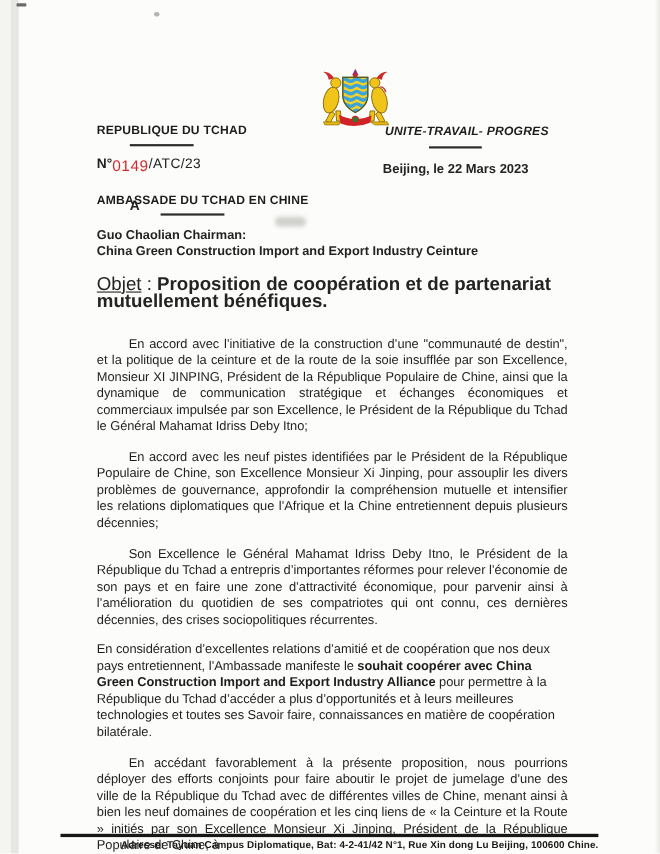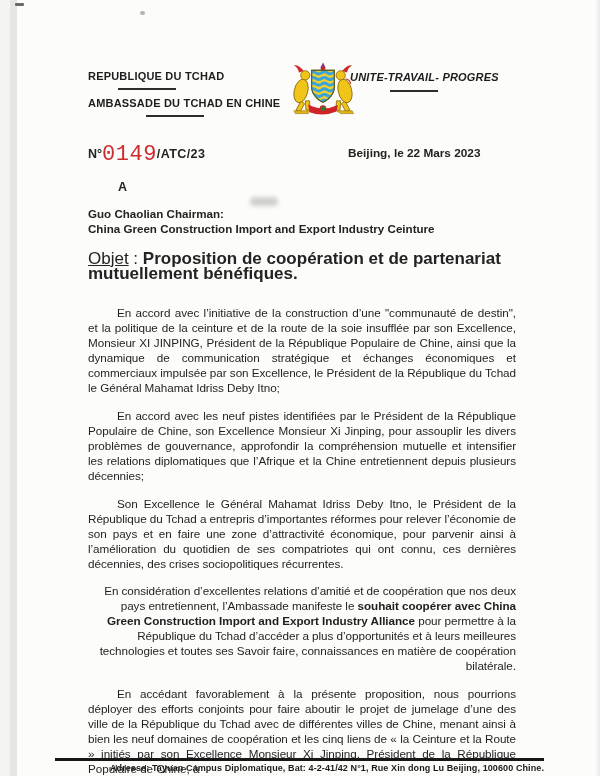--- a/index.html
+++ b/index.html
@@ -25,7 +25,7 @@
   
   .hdr{position:relative;height:56px;}
   .hdr-left{position:absolute;left:0;top:0;width:212px;}
-  .hdr-title{font-weight:bold;font-size:11px;letter-spacing:.2px;color:#1d1d1d;}
+  .hdr-title{font-weight:bold;font-size:11px;letter-spacing:.2px;color:#1d1d1d;margin-top:43px;}
   .rule{height:0;border-top:2px solid #2c2c2c;width:58px;}
   .rule-1{margin:6px 0 7px 30px;}
   .rule-2{margin:6px 0 0 58px;}

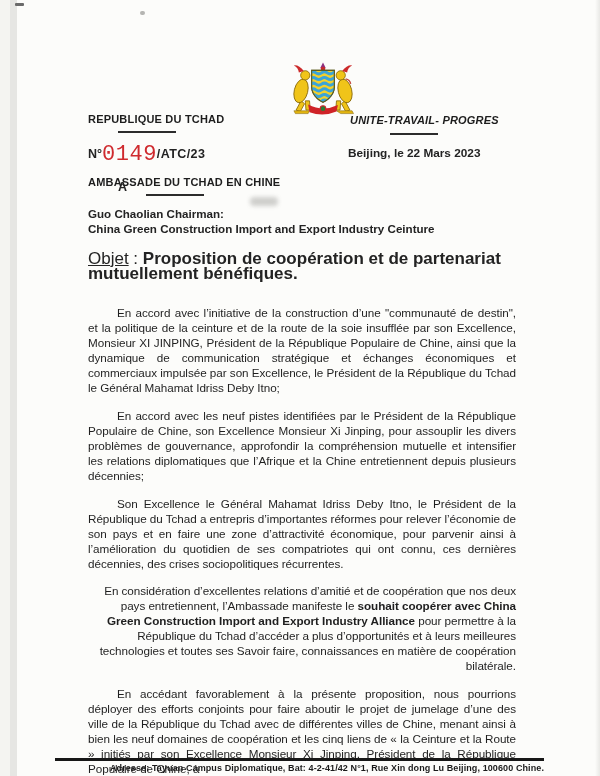--- a/index.html
+++ b/index.html
@@ -37,7 +37,7 @@
   .ref-row{position:relative;margin-top:16px;height:24px;}
   .ref-no{position:absolute;left:0;top:0;white-space:nowrap;}
   .ref-prefix{font-weight:bold;font-size:12.5px;vertical-align:2px;}
-  .ref-number{font-family:Liberation Mono, monospace;font-size:22px;color:#cf2a2e;letter-spacing:.5px;}
+  .ref-number{font-family:Liberation Sans, sans-serif;font-size:14px;color:#cf2a2e;letter-spacing:.5px;}
   .ref-suffix{font-weight:bold;font-size:12.5px;vertical-align:2px;letter-spacing:.4px;}
   .ref-date{position:absolute;left:260px;top:4px;font-weight:bold;font-size:11.8px;text-align:right;}
 

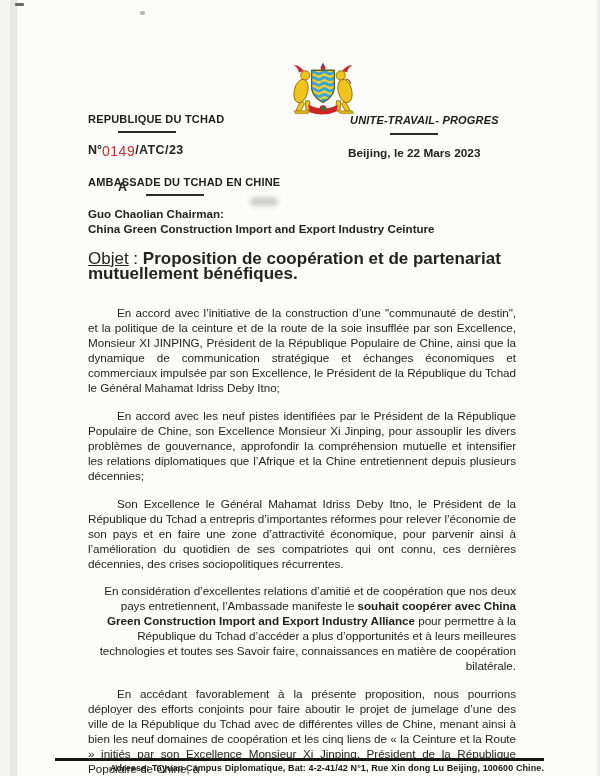--- a/index.html
+++ b/index.html
@@ -38,7 +38,7 @@
   .ref-no{position:absolute;left:0;top:0;white-space:nowrap;}
   .ref-prefix{font-weight:bold;font-size:12.5px;vertical-align:2px;}
   .ref-number{font-family:Liberation Sans, sans-serif;font-size:14px;color:#cf2a2e;letter-spacing:.5px;}
-  .ref-suffix{font-weight:bold;font-size:12.5px;vertical-align:2px;letter-spacing:.4px;}
+  .ref-suffix{font-weight:normal;font-size:12.5px;vertical-align:2px;letter-spacing:.4px;}
   .ref-date{position:absolute;left:260px;top:4px;font-weight:bold;font-size:11.8px;text-align:right;}
 
   .salutation{margin:14px 0 0 30px;font-weight:bold;font-size:12.5px;}

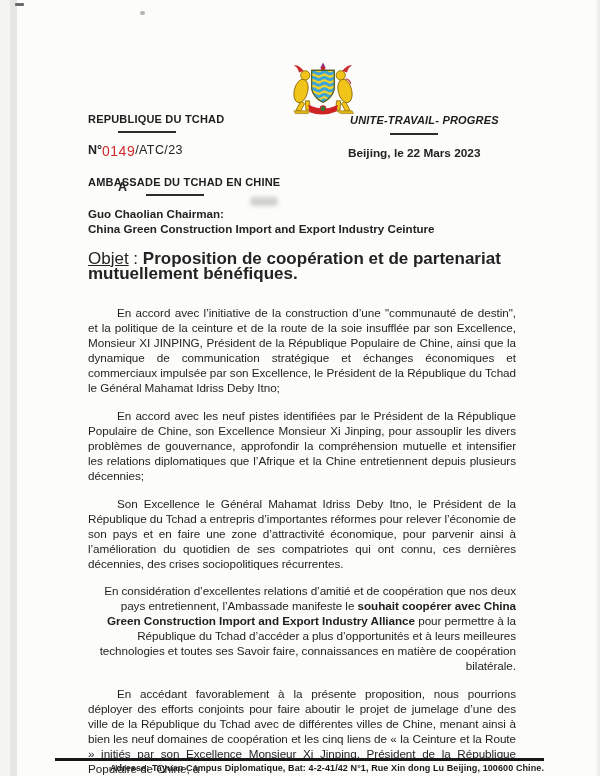--- a/index.html
+++ b/index.html
@@ -55,7 +55,7 @@
   .indent{text-indent:29px;}
   .p1{margin-top:24px;}
   .pmid{margin-top:13px;}
-  .flush{text-align:right;margin-top:12px;}
+  .flush{text-align:left;margin-top:12px;}
 
   
   .footer{

